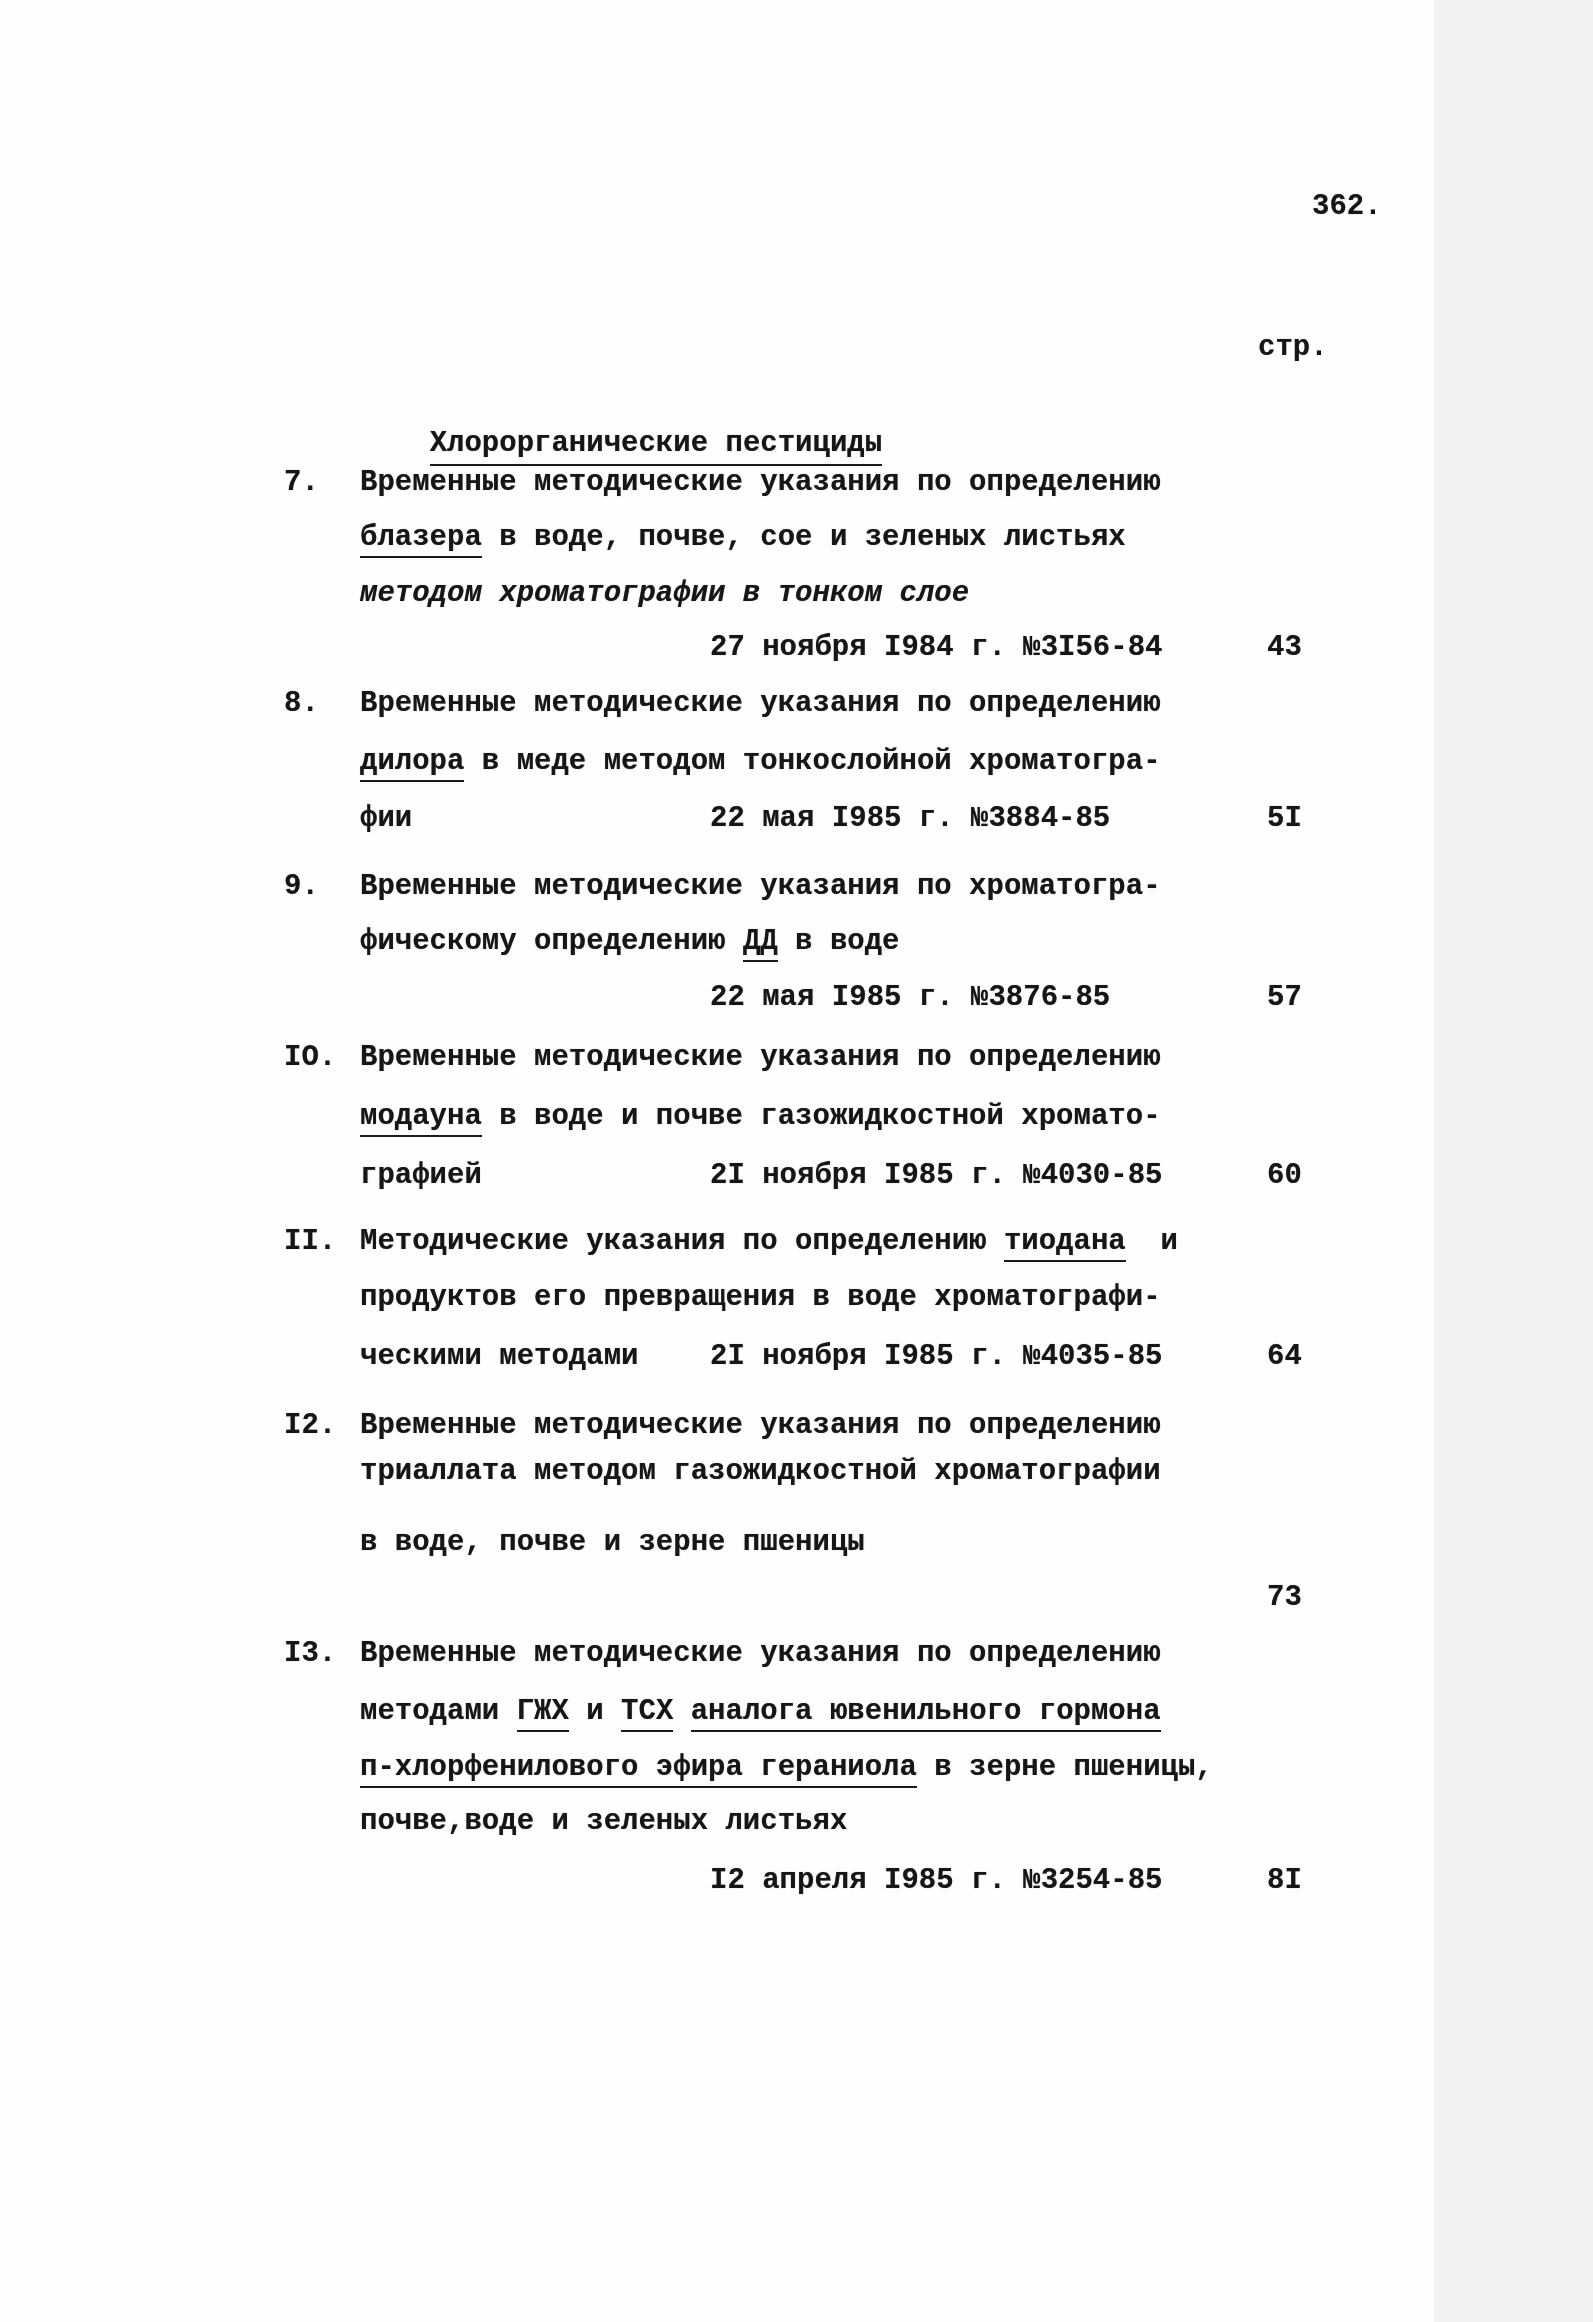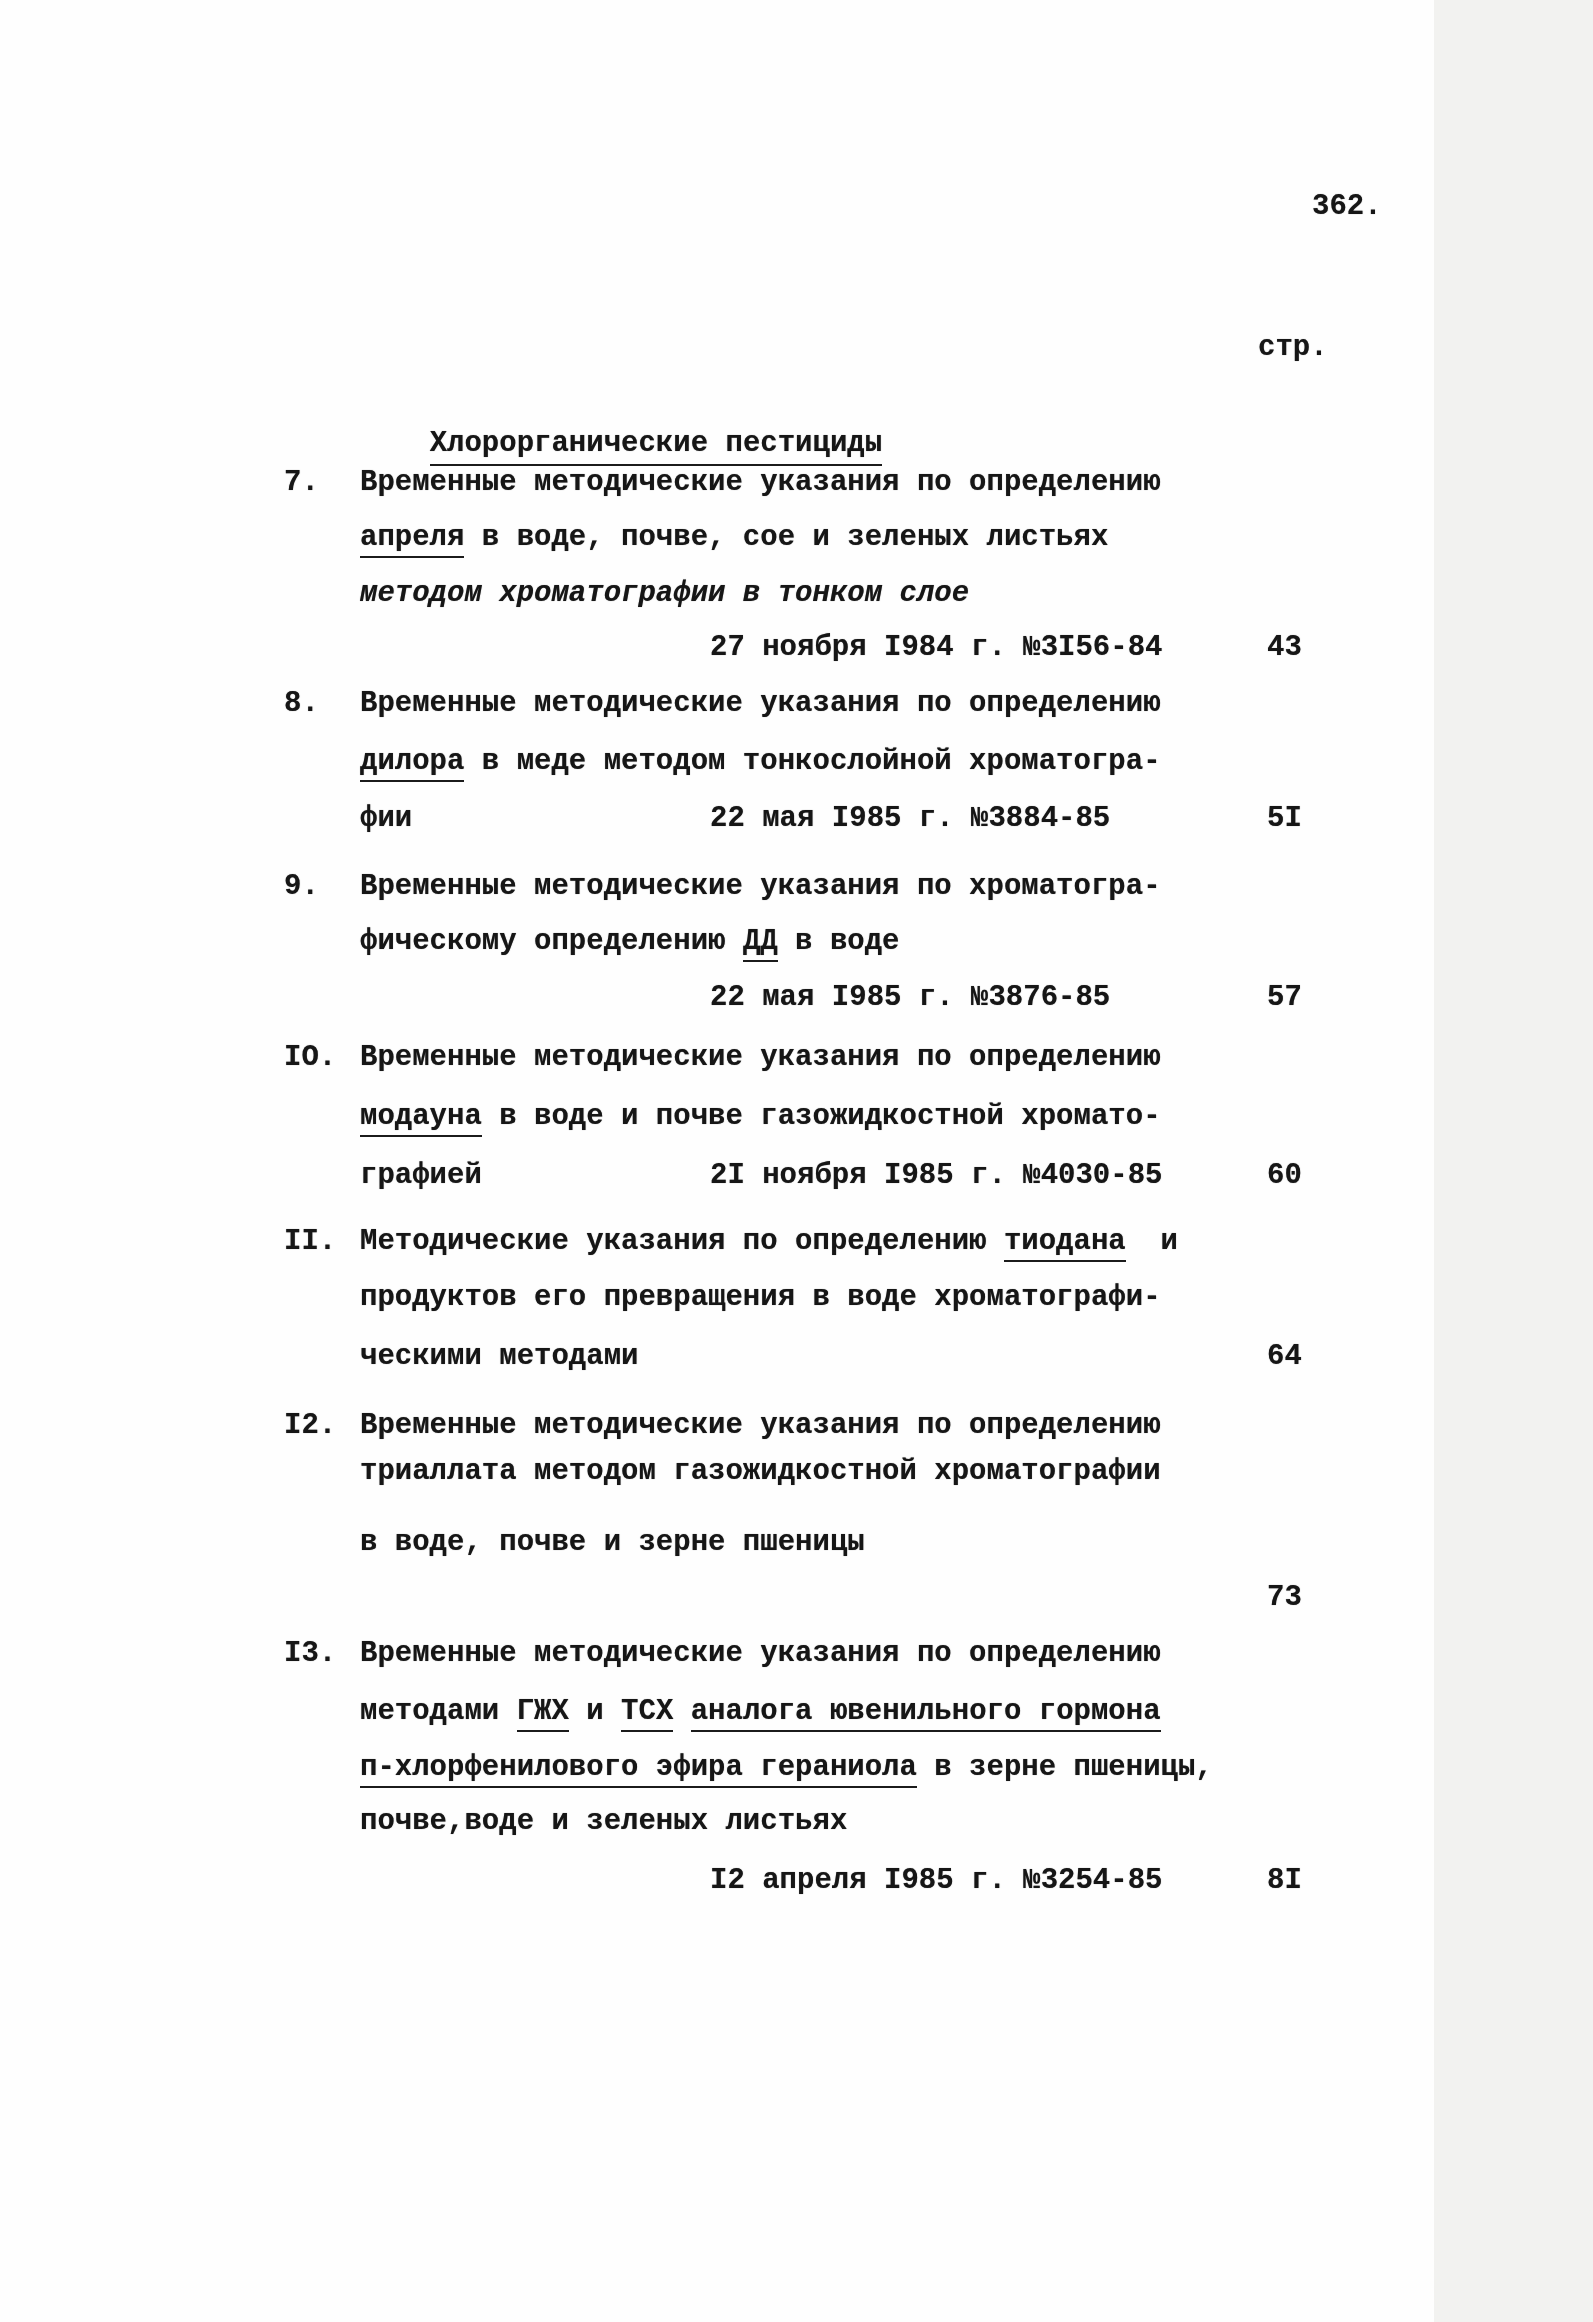--- a/index.html
+++ b/index.html
@@ -43,7 +43,7 @@
 
   <div>
       <div class="row" style="top: 466px;"><span class="num">7.</span><span class="body"><span>Временные методические указания по определению</span></span></div>
-      <div class="row" style="top: 521px;"><span class="body"><span class="ul">апреля</span><span> в воде, почве, сое и зеленых листьях</span></span></div>
+      <div class="row" style="top: 521px;"><span class="body"><span class="ul">блазера</span><span> в воде, почве, сое и зеленых листьях</span></span></div>
       <div class="row" style="top: 577px; font-style: italic;"><span class="body"><span>методом хроматографии в тонком слое</span></span></div>
       <div class="row" style="top: 631px;"><span class="date">27 ноября I984 г. №3I56-84</span><span class="pg">43</span></div>
       <div class="row" style="top: 687px;"><span class="num">8.</span><span class="body"><span>Временные методические указания по определению</span></span></div>

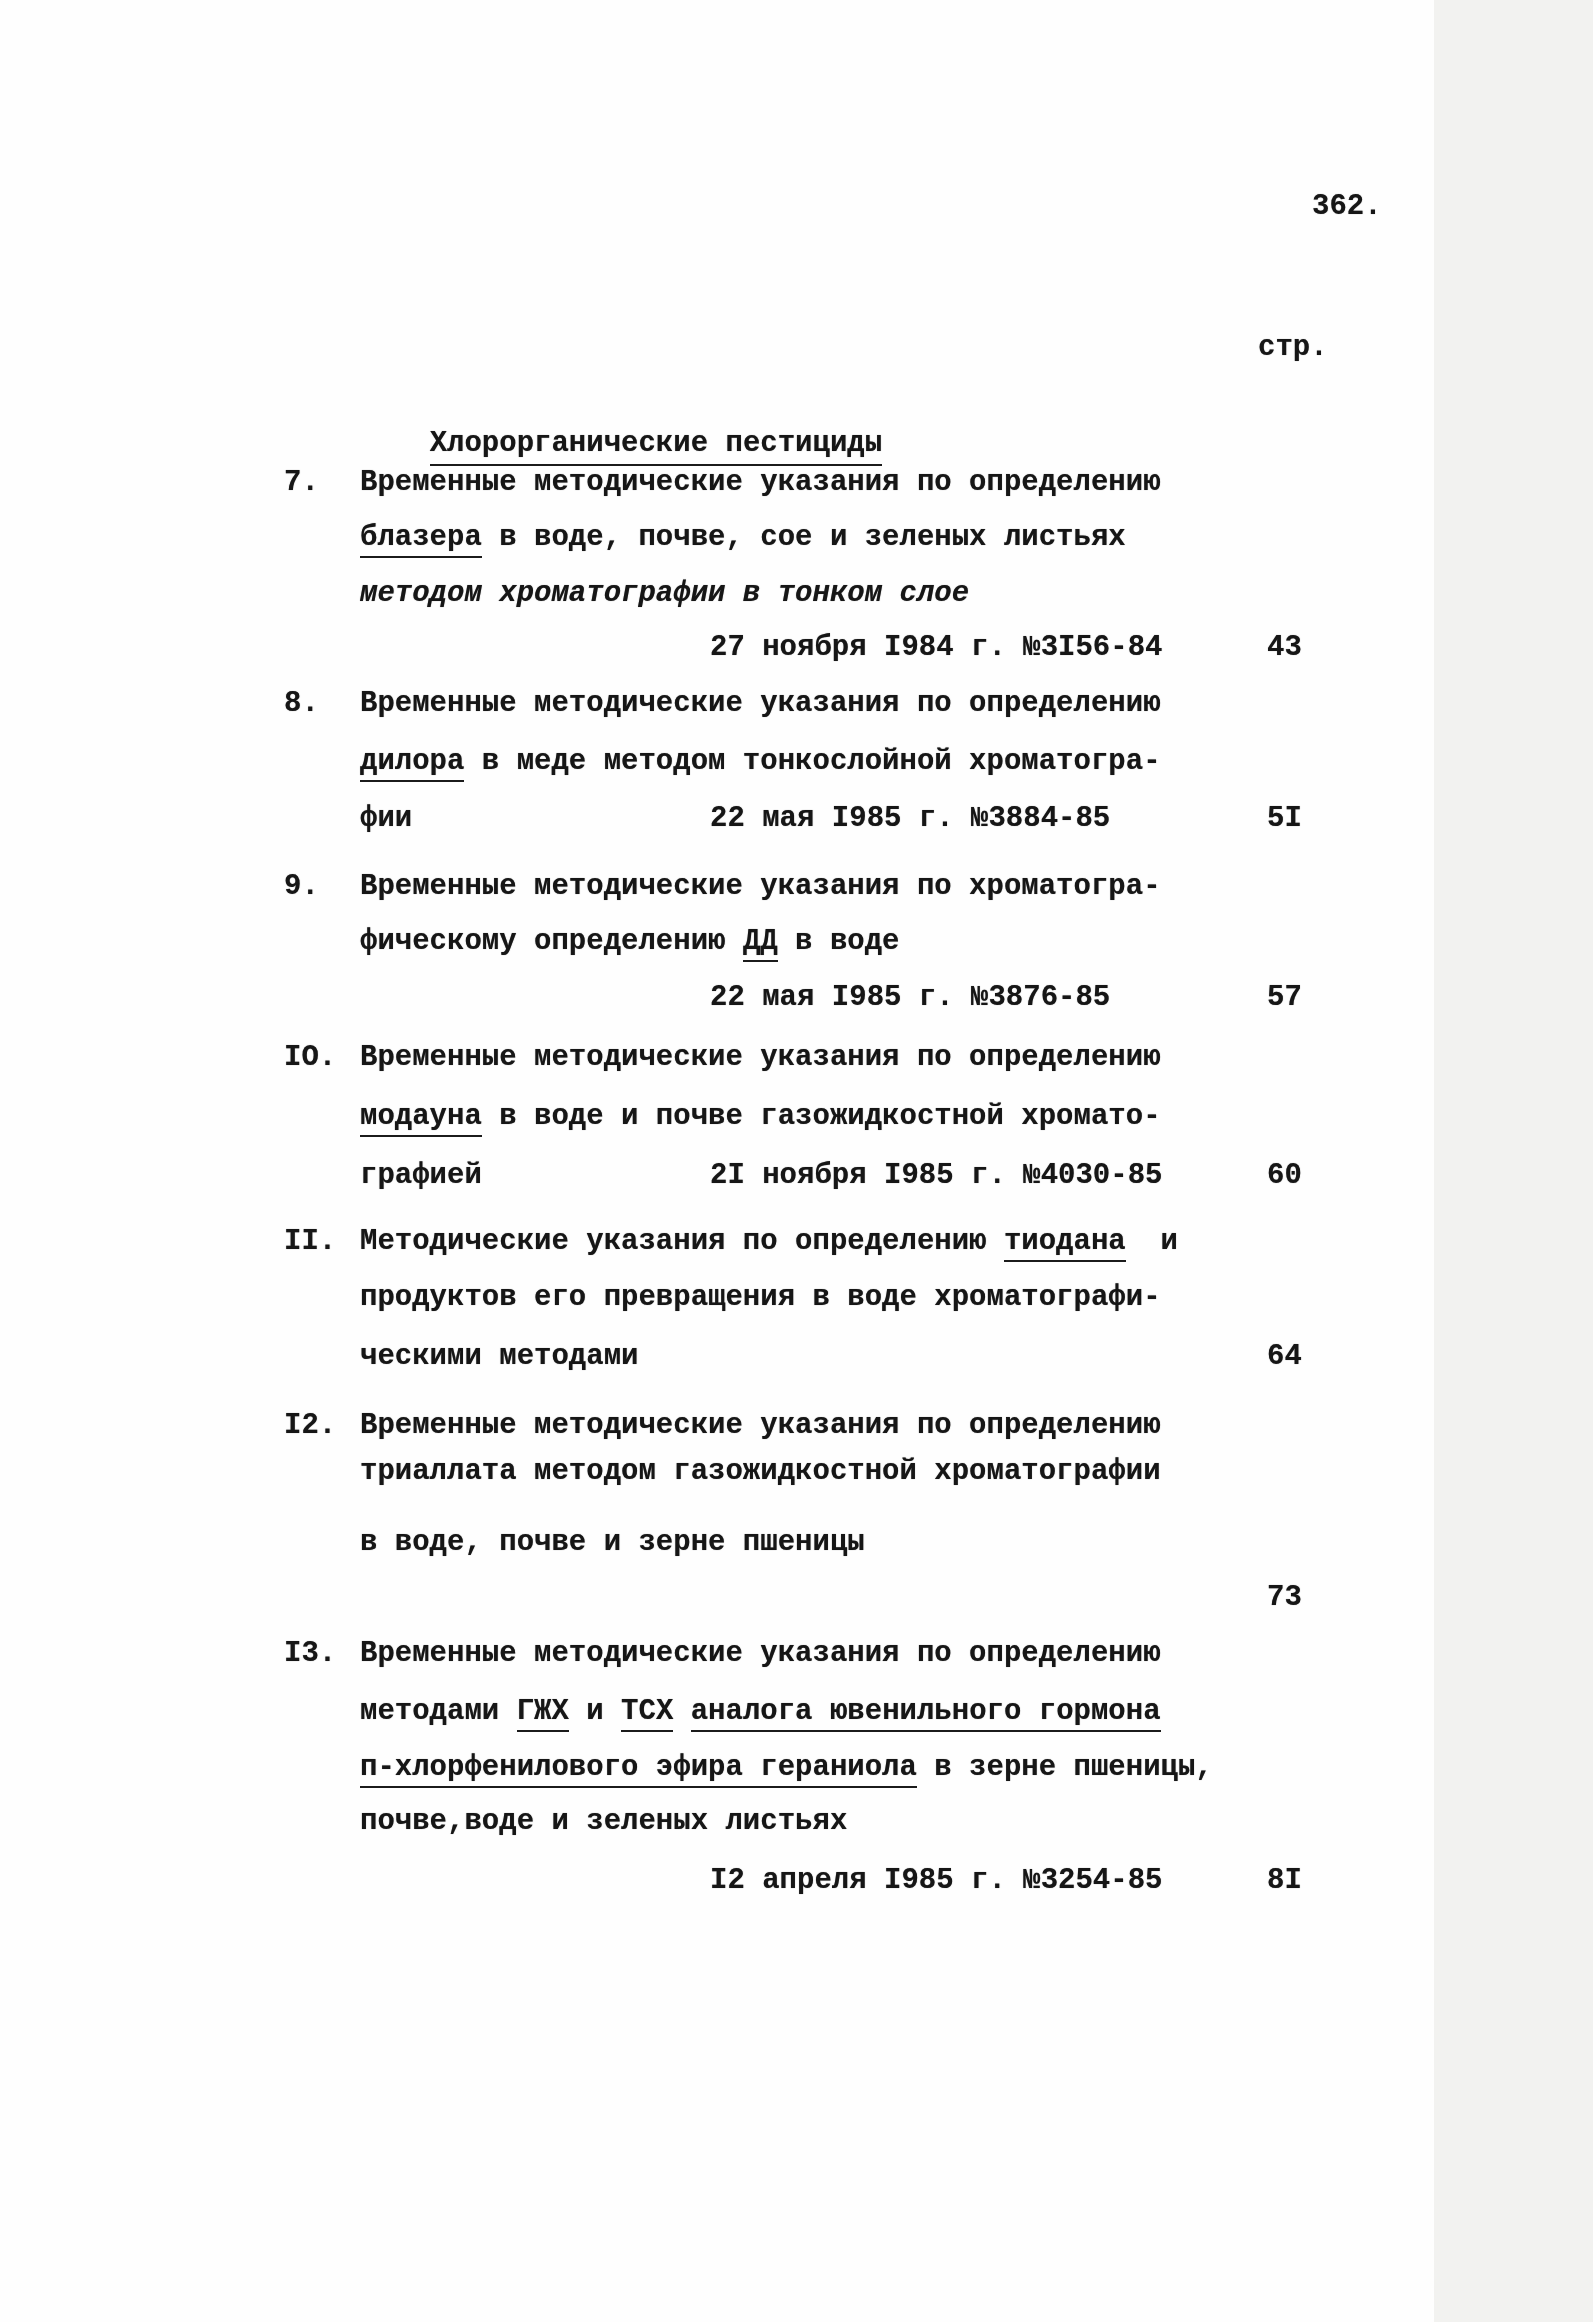--- a/index.html
+++ b/index.html
@@ -57,7 +57,7 @@
       <div class="row" style="top: 1159px;"><span class="body"><span>графией</span></span><span class="date">2I ноября I985 г. №4030-85</span><span class="pg">60</span></div>
       <div class="row" style="top: 1225px;"><span class="num">II.</span><span class="body"><span>Методические указания по определению </span><span class="ul">тиодана</span><span>  и</span></span></div>
       <div class="row" style="top: 1281px;"><span class="body"><span>продуктов его превращения в воде хроматографи-</span></span></div>
-      <div class="row" style="top: 1340px;"><span class="body"><span>ческими методами</span></span><span class="pg">64</span></div>
+      <div class="row" style="top: 1340px;"><span class="body"><span>ческими методами</span></span><span class="date">2I ноября I985 г. №4035-85</span><span class="pg">64</span></div>
       <div class="row" style="top: 1409px;"><span class="num">I2.</span><span class="body"><span>Временные методические указания по определению</span></span></div>
       <div class="row" style="top: 1455px;"><span class="body"><span>триаллата методом газожидкостной хроматографии</span></span></div>
       <div class="row" style="top: 1526px;"><span class="body"><span>в воде, почве и зерне пшеницы</span></span></div>

